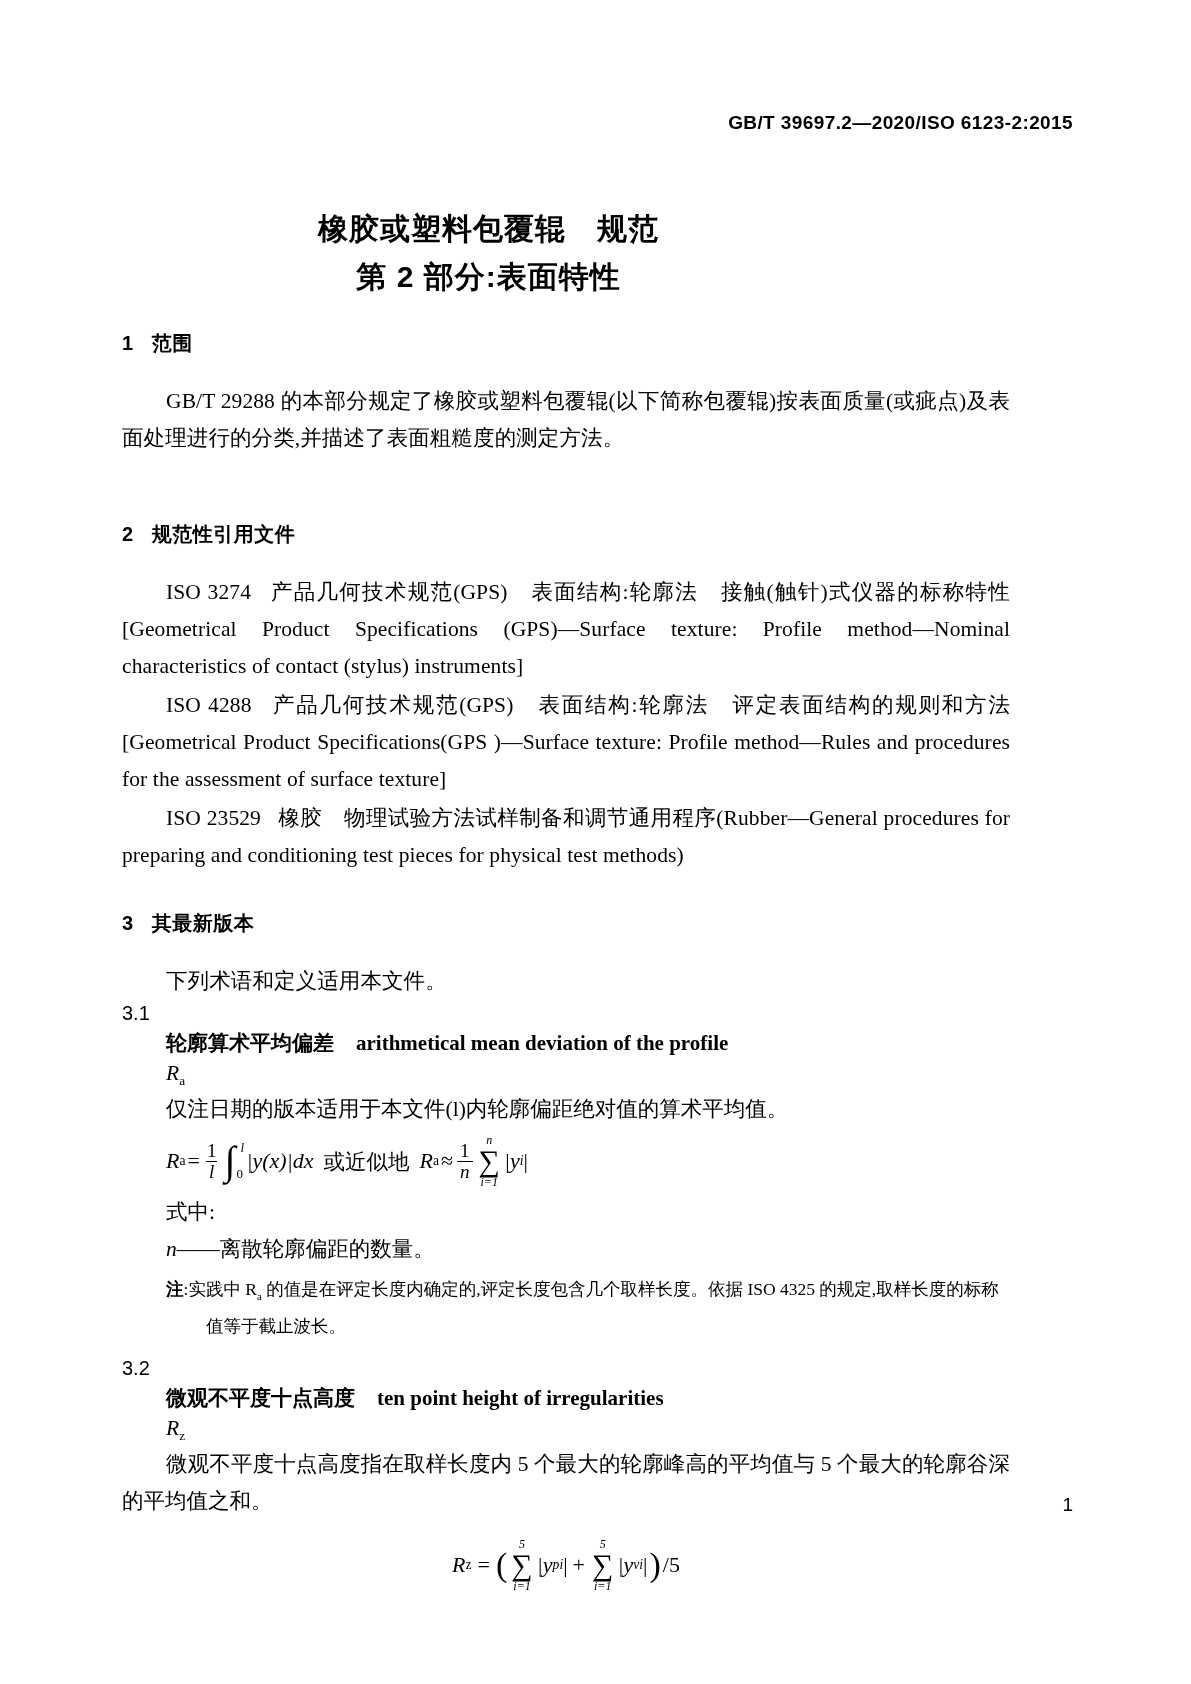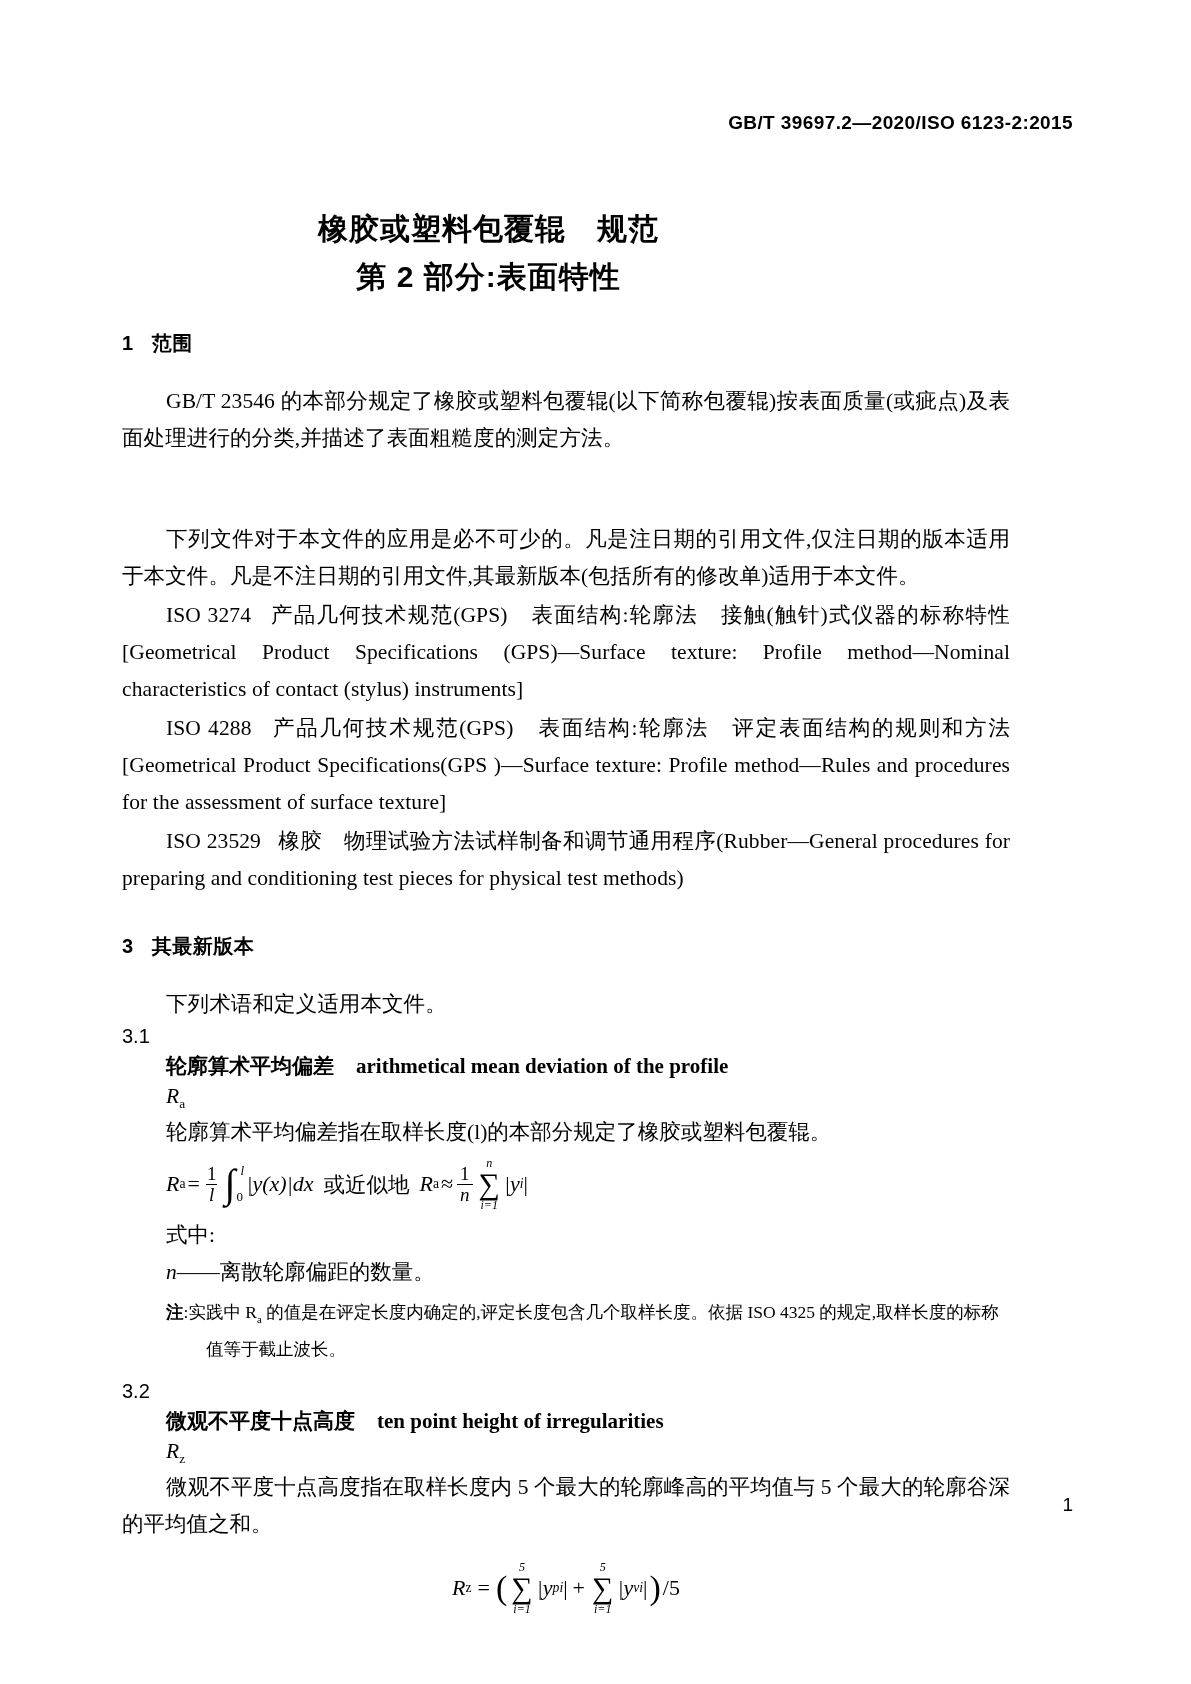--- a/index.html
+++ b/index.html
@@ -200,7 +200,7 @@
     <h2 class="section">
       <span class="num">1</span><span>范围</span>
     </h2>
-    <p class="para gap">GB/T 23546 的本部分规定了橡胶或塑料包覆辊(以下简称包覆辊)按表面质量(或疵点)及表面处理进行的分类,并描述了表面粗糙度的测定方法。</p>
+    <p class="para gap">GB/T 29288 的本部分规定了橡胶或塑料包覆辊(以下简称包覆辊)按表面质量(或疵点)及表面处理进行的分类,并描述了表面粗糙度的测定方法。</p>
 
     <div class="sec-space"></div>
 

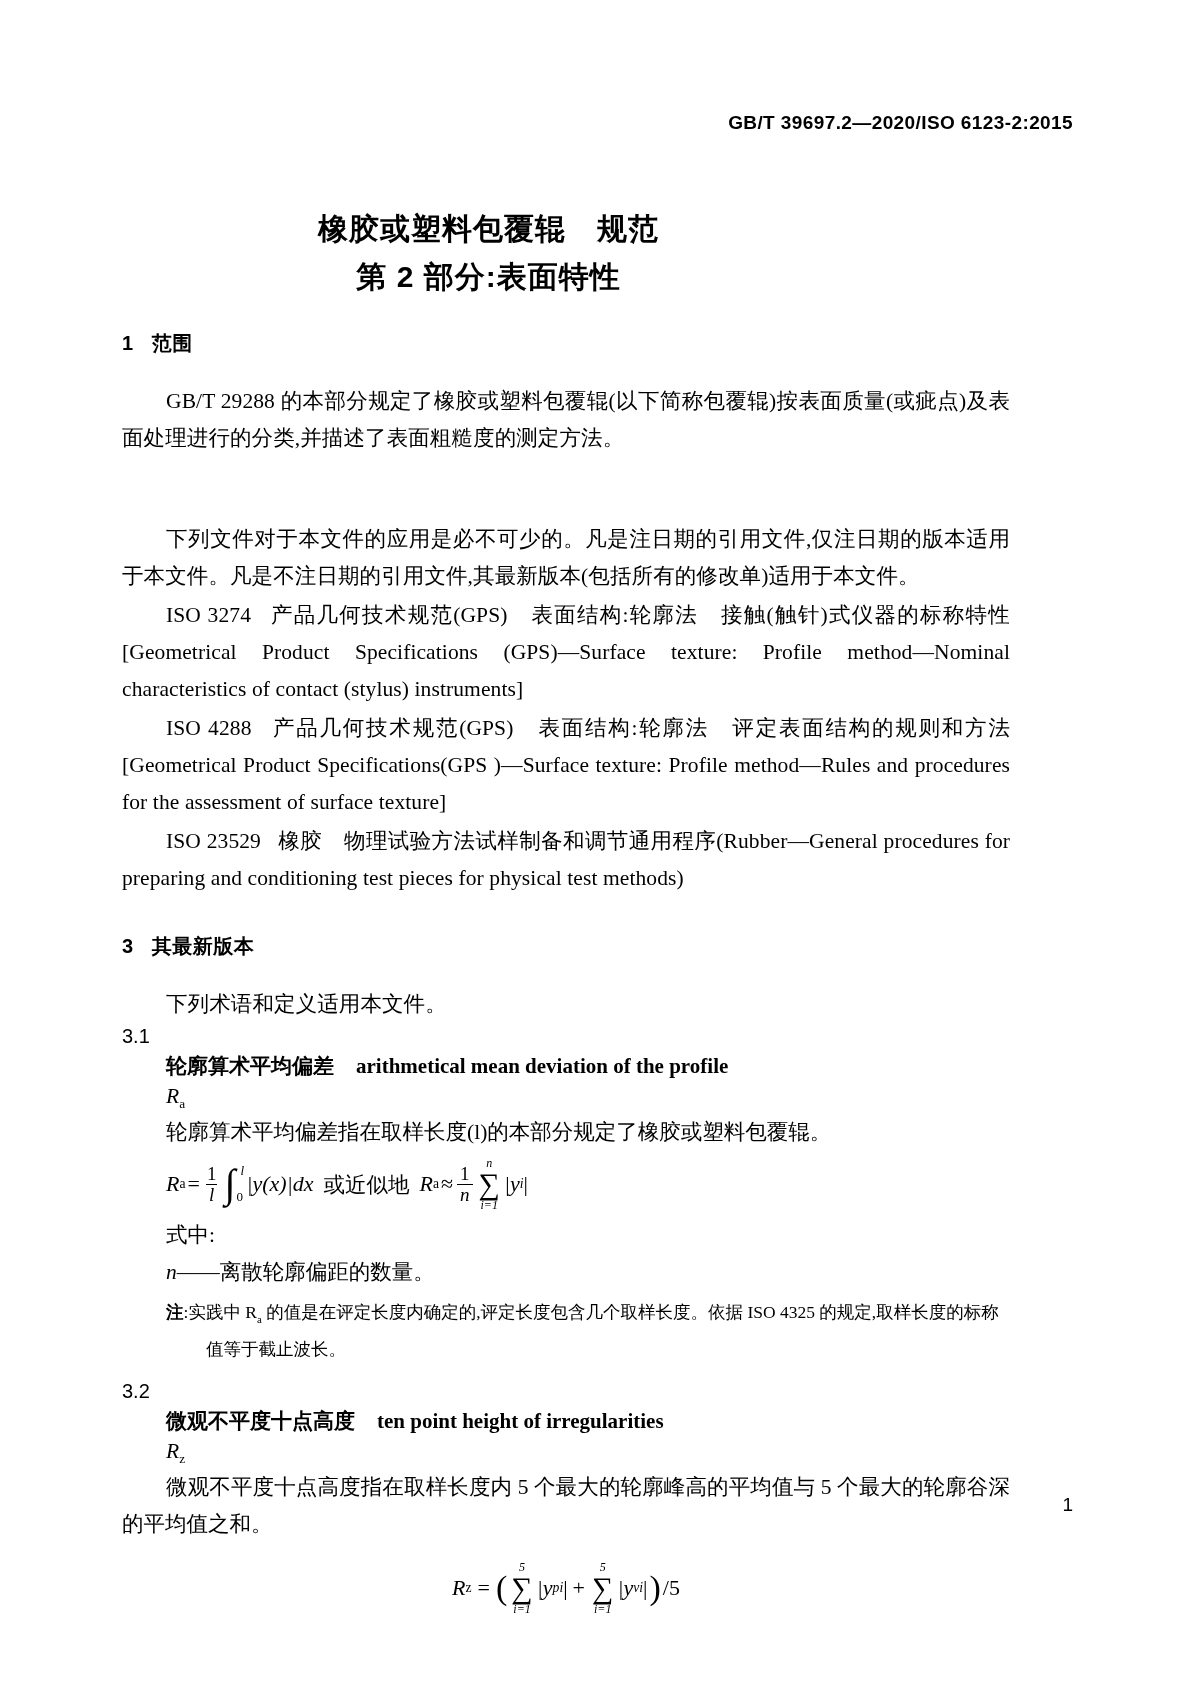--- a/index.html
+++ b/index.html
@@ -204,6 +204,9 @@
 
     <div class="sec-space"></div>
 
+    <h2 class="section">
+      <span class="num">2</span><span>规范性引用文件</span>
+    </h2>
     <p class="para">下列文件对于本文件的应用是必不可少的。凡是注日期的引用文件,仅注日期的版本适用于本文件。凡是不注日期的引用文件,其最新版本(包括所有的修改单)适用于本文件。</p>
 
     <p class="para">

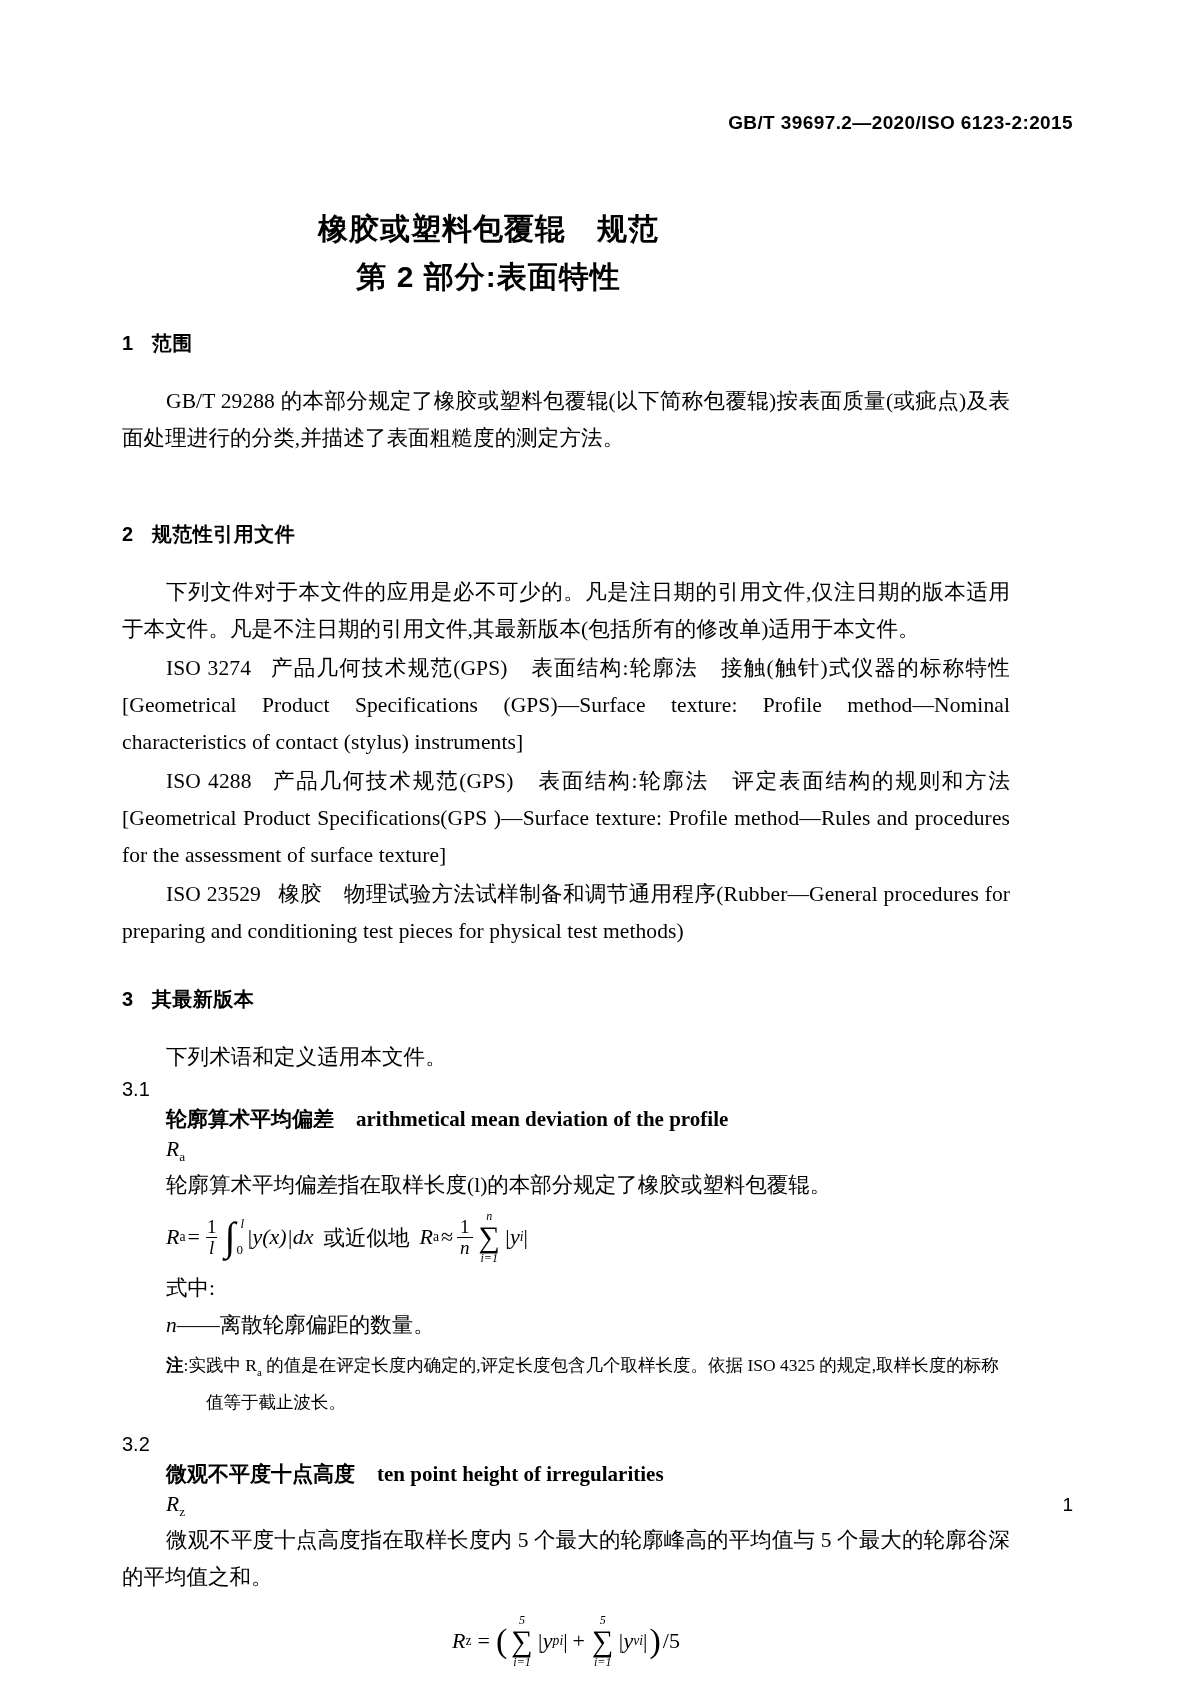--- a/index.html
+++ b/index.html
@@ -207,7 +207,6 @@
     <h2 class="section">
       <span class="num">2</span><span>规范性引用文件</span>
     </h2>
-    <p class="para">下列文件对于本文件的应用是必不可少的。凡是注日期的引用文件,仅注日期的版本适用于本文件。凡是不注日期的引用文件,其最新版本(包括所有的修改单)适用于本文件。</p>
 
     <p class="para">
       <span>ISO 3274</span>&nbsp;&nbsp;&nbsp;<span>产品几何技术规范(GPS)　表面结构:轮廓法　接触(触针)式仪器的标称特性</span><span>[Geometrical Product Specifications (GPS)—Surface texture: Profile method—Nominal characteristics of contact (stylus) instruments]</span>

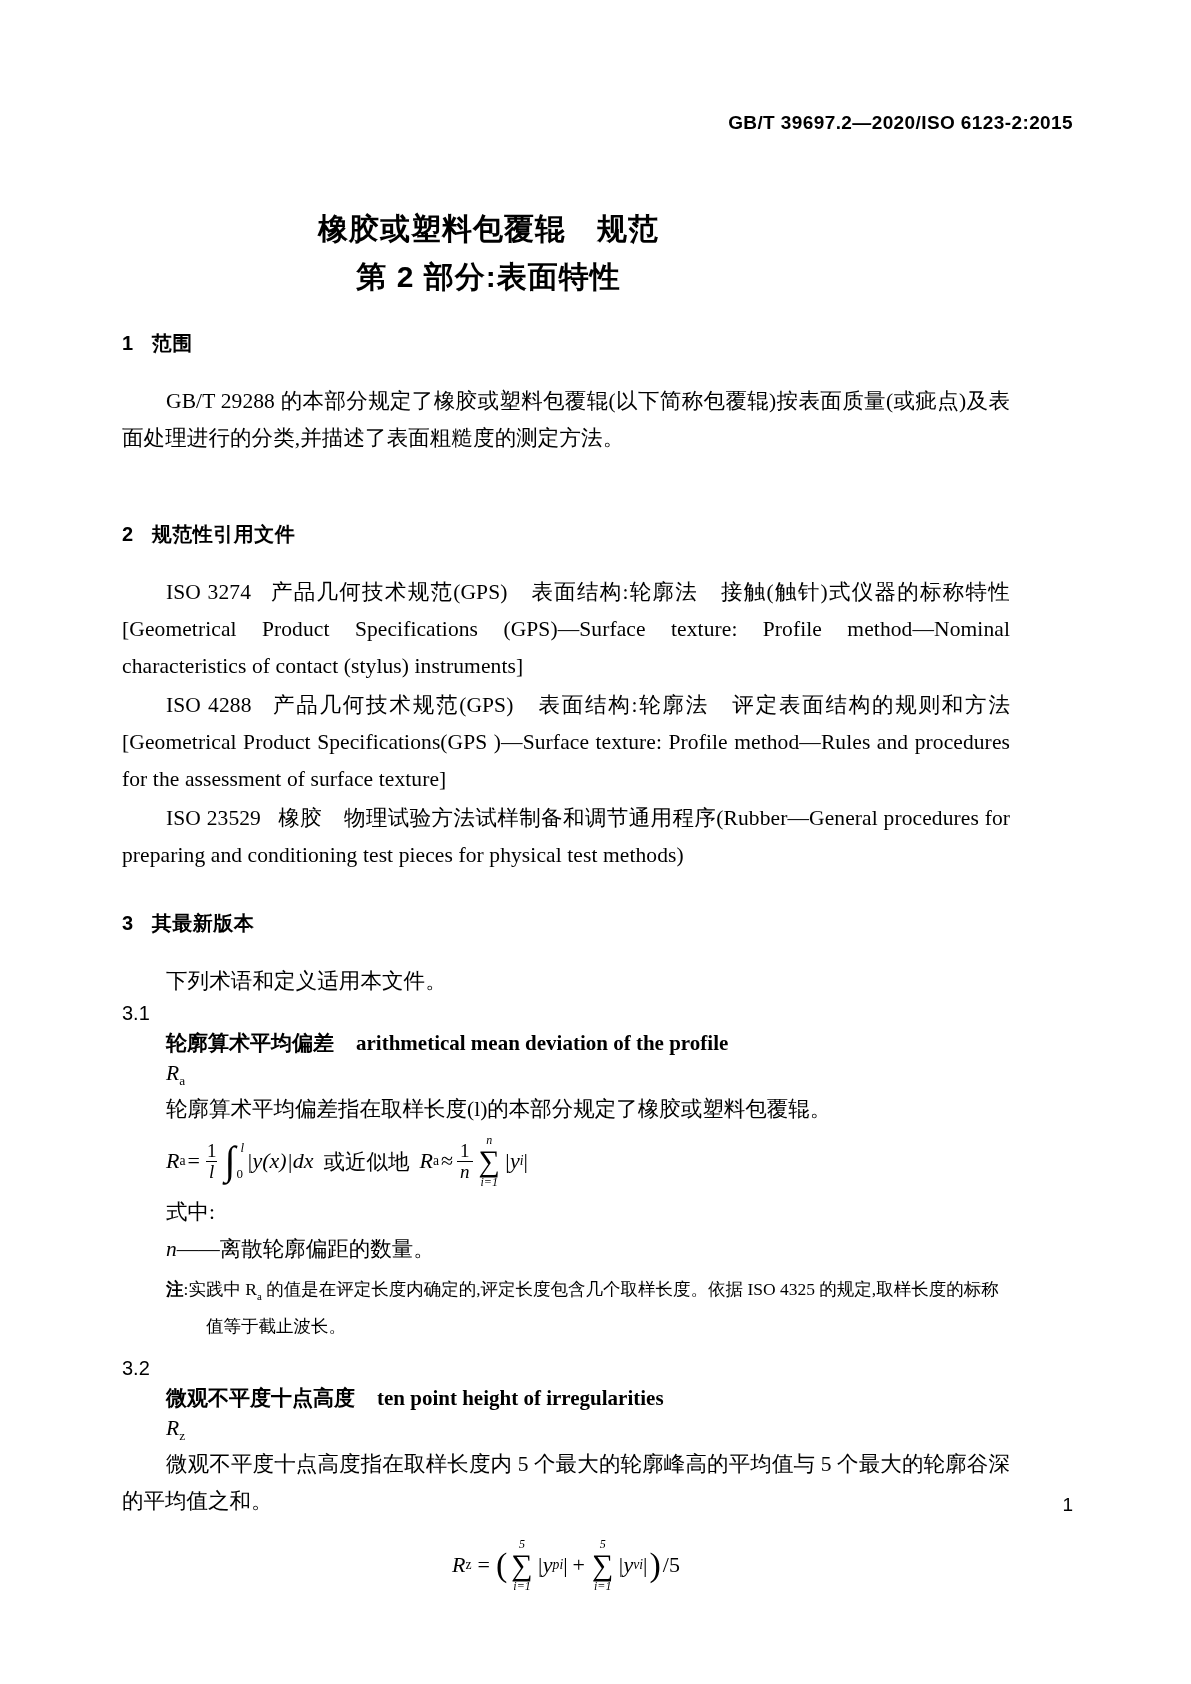--- a/index.html
+++ b/index.html
@@ -234,7 +234,7 @@
     <p class="defsym">
       <span>R</span><sub class="sm">a</sub>
     </p>
-    <p class="defbody" style="margin-left:0;text-indent:44px;">轮廓算术平均偏差指在取样长度(l)的本部分规定了橡胶或塑料包覆辊。</p>
+    <p class="defbody" style="margin-left:0;text-indent:44px;">仅注日期的版本适用于本文件(l)内轮廓偏距绝对值的算术平均值。</p>
 
     <div class="mathline">
       <span class="math">

